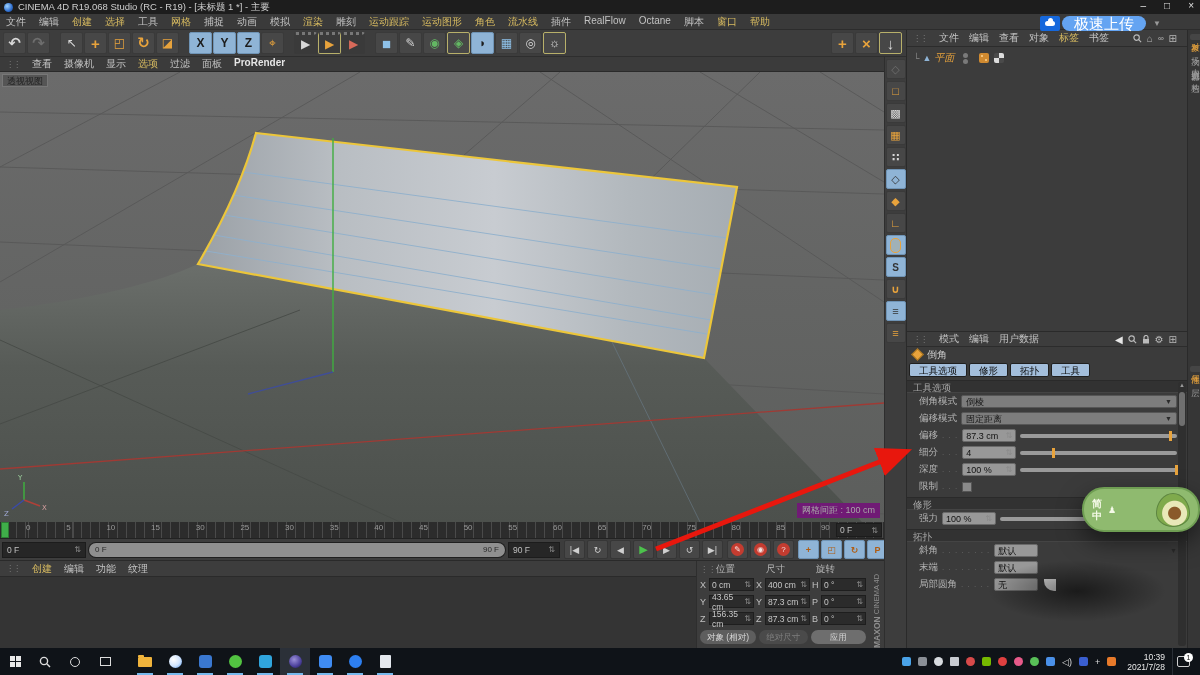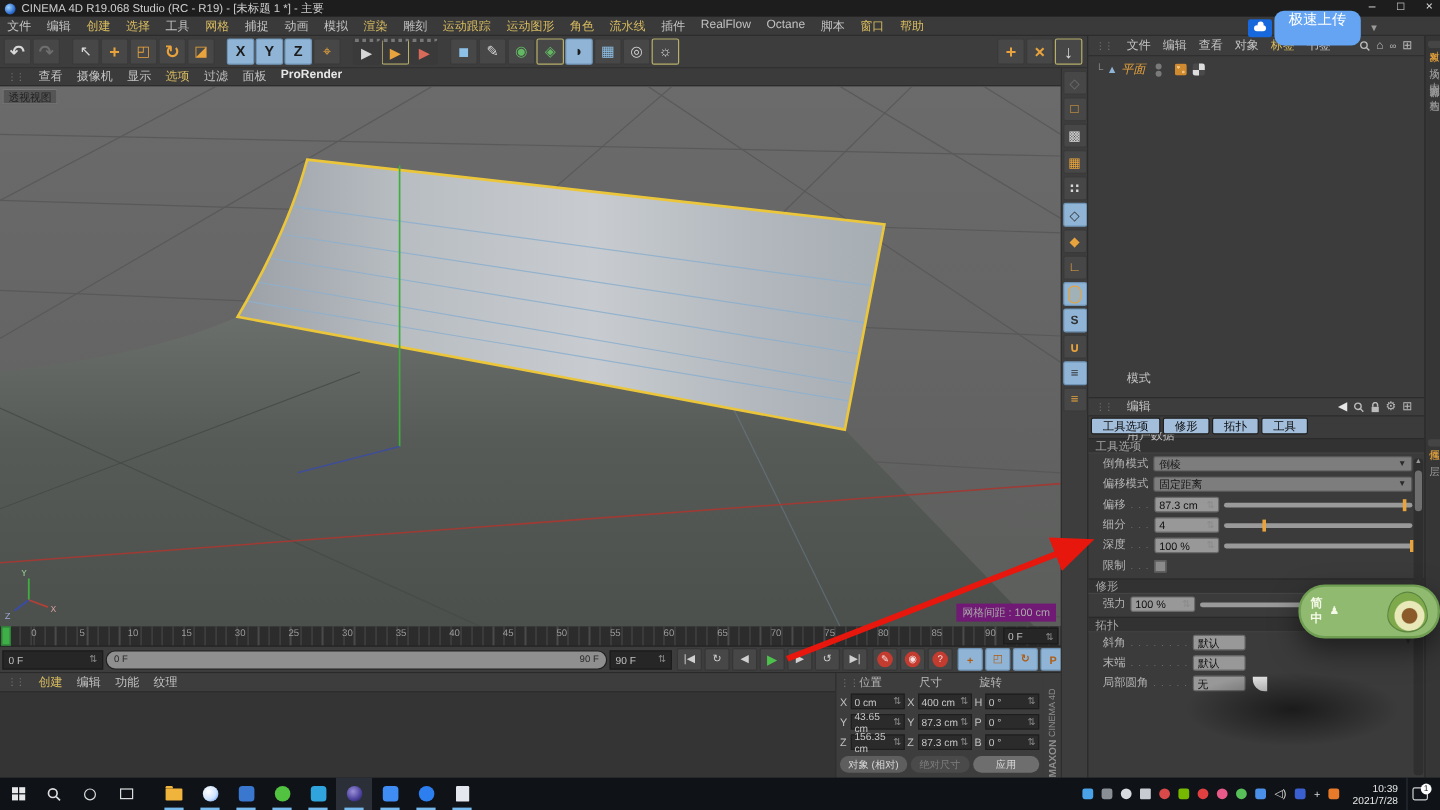--- a/index.html
+++ b/index.html
@@ -25,8 +25,8 @@
   .upload-logo { width:20px; height:15px; background:#1668dc; border-radius:2px; display:flex; align-items:center; justify-content:center; }
   .cloud { width:10px; height:5px; background:#fff; border-radius:4px; position:relative; }
   .cloud:before { content:""; position:absolute; left:3px; top:-3px; width:5px; height:5px; background:#fff; border-radius:50%; }
-  .upload-pill { margin-left:2px; background:#64a4f2; color:#fff; font-size:12px; height:29px; line-height:15px;
-    padding:0 12px; border-radius:8px;font-family:Liberation Serif, serif; }
+  .upload-pill { margin-left:2px; background:#64a4f2; color:#fff; font-size:15px; height:15px; line-height:15px;
+    padding:0 12px; border-radius:8px; }
   .layout-dd { margin-left:4px; width:14px; height:12px; color:#9a9a9a; font-size:8px; line-height:12px; text-align:center; }
 
   

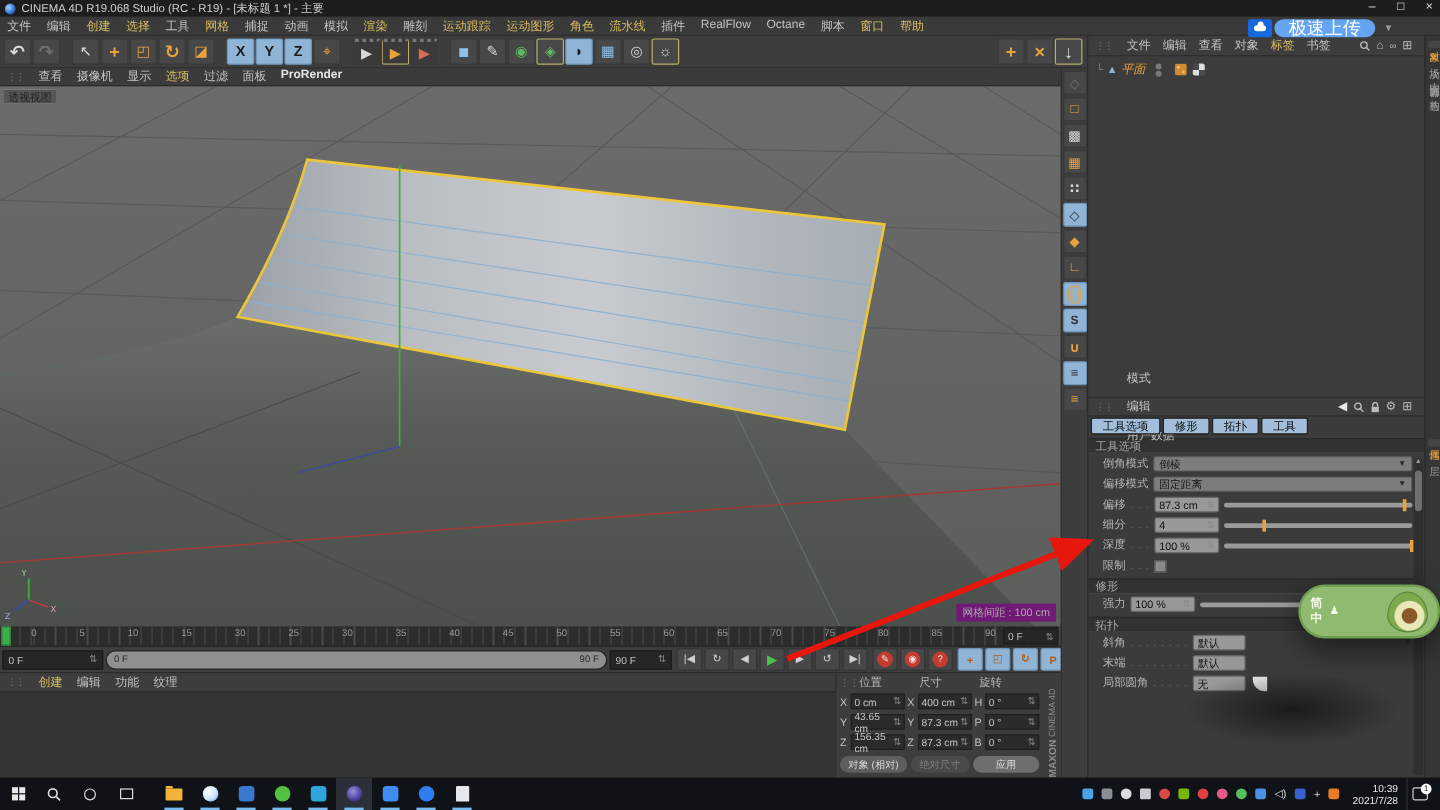--- a/index.html
+++ b/index.html
@@ -619,7 +619,7 @@
     <div class="am-header">
       <div class="pmenu">
         <span class="grip">⋮⋮</span>
-        <span style="display:flex;gap:10px;flex-direction:column;">
+        <span style="display:flex;gap:10px;">
 
         <span class="mi">模式</span>
             <span class="mi">编辑</span>

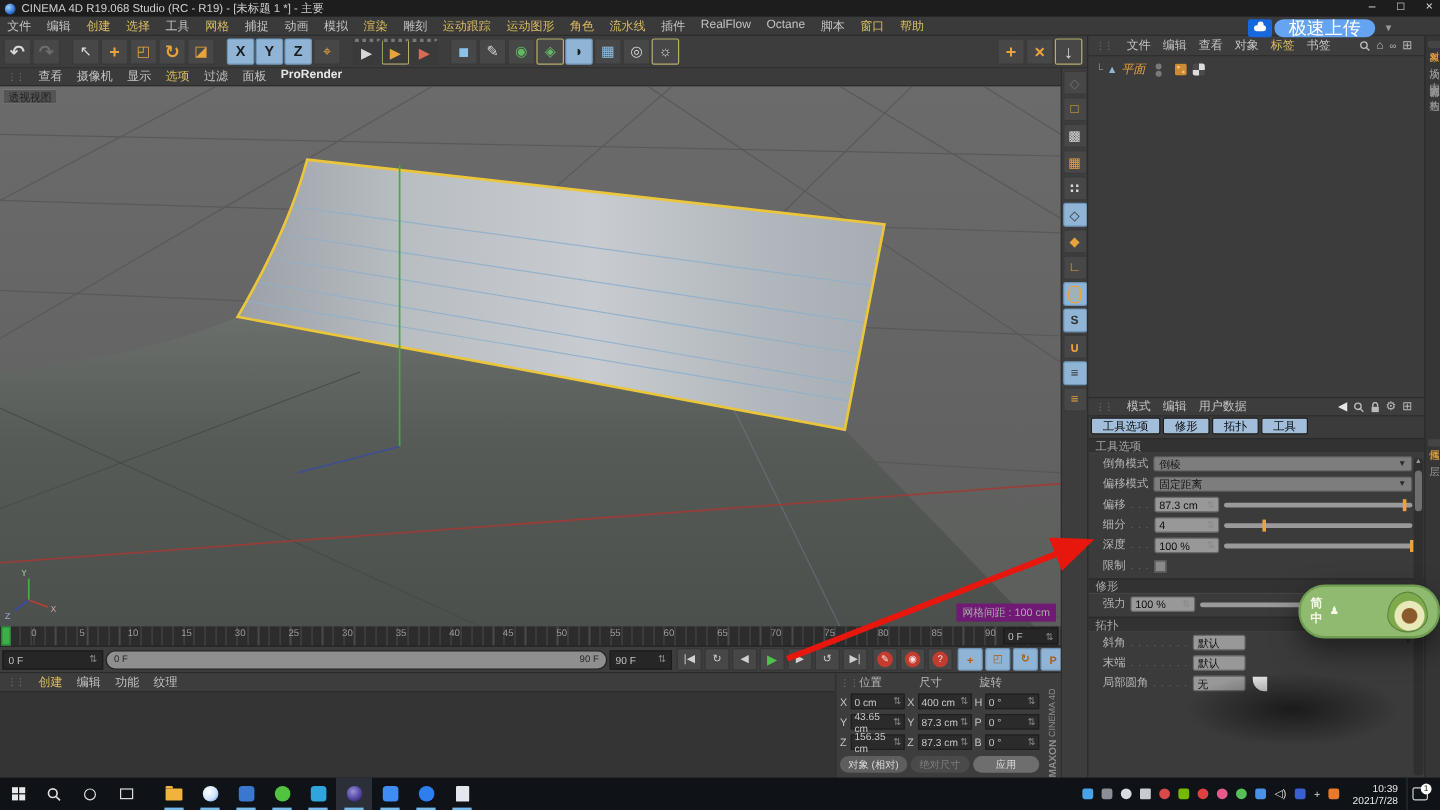--- a/index.html
+++ b/index.html
@@ -640,6 +640,10 @@
         </div>
       </div>
     </div>
+    <div class="am-tool">
+      <span class="bevel-ico"></span>
+      <span>倒角</span>
+    </div>
     <div class="am-tabs">
 
     <div class="atab">工具选项</div>

